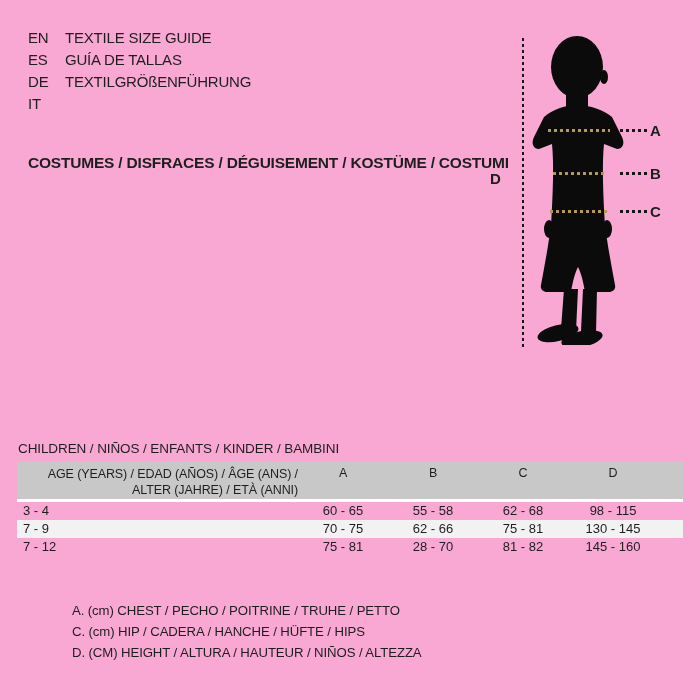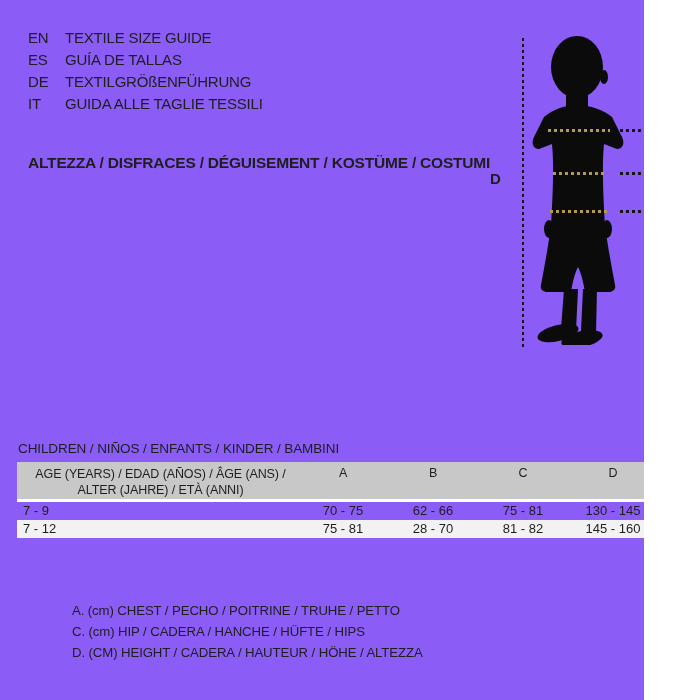--- a/index.html
+++ b/index.html
@@ -12,7 +12,7 @@
   *{margin:0;padding:0;box-sizing:border-box;}
   html,body{background:#ffffff;}
   body{font-family:"Liberation Sans",sans-serif;color:var(--ink);}
-  .sheet{position:relative;width:644px;height:700px;background:#8b5cf6;overflow:hidden;}
+  .sheet{position:relative;width:700px;height:700px;background:#f9a8d4;overflow:hidden;}
 
   
   .lang-block{position:absolute;left:28px;top:27px;}

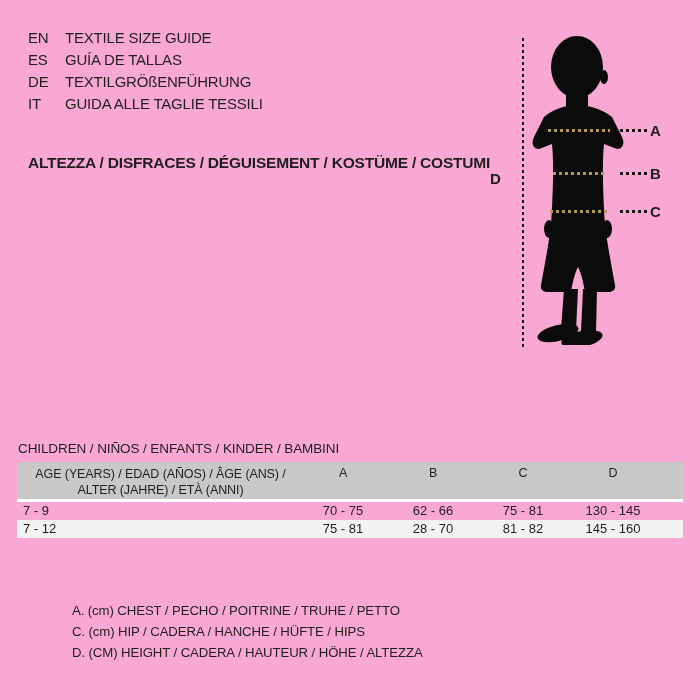--- a/index.html
+++ b/index.html
@@ -75,7 +75,6 @@
     </div>
     <div class="lang-row">
       <span class="lang-code">IT</span>
-      <span class="lang-label">GUIDA ALLE TAGLIE TESSILI</span>
     </div>
   </div>
 

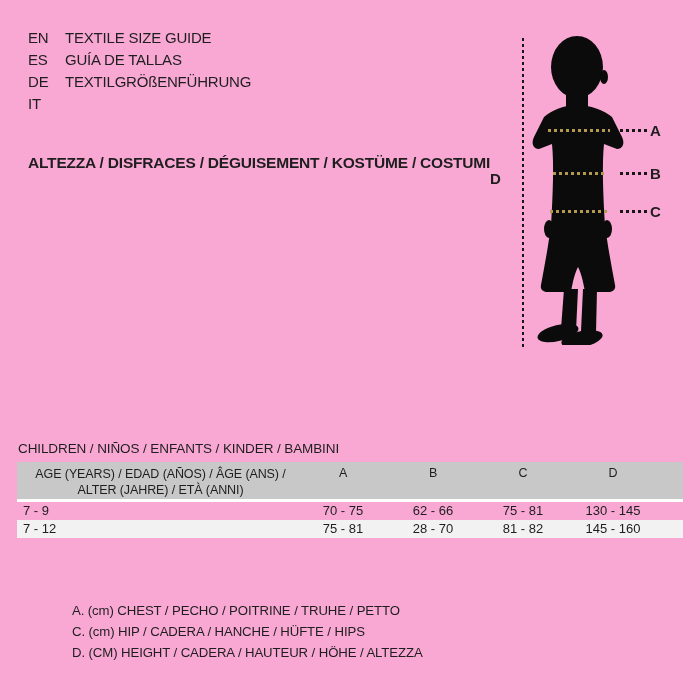--- a/index.html
+++ b/index.html
@@ -78,7 +78,7 @@
     </div>
   </div>
 
-  <div class="category-line">ALTEZZA / DISFRACES / DÉGUISEMENT / KOSTÜME / COSTUMI</div>
+  <div class="category-line">COSTUMES / DISFRACES / DÉGUISEMENT / KOSTÜME / COSTUMI</div>
 
   <div class="figure">
     <span class="d-label">D</span>

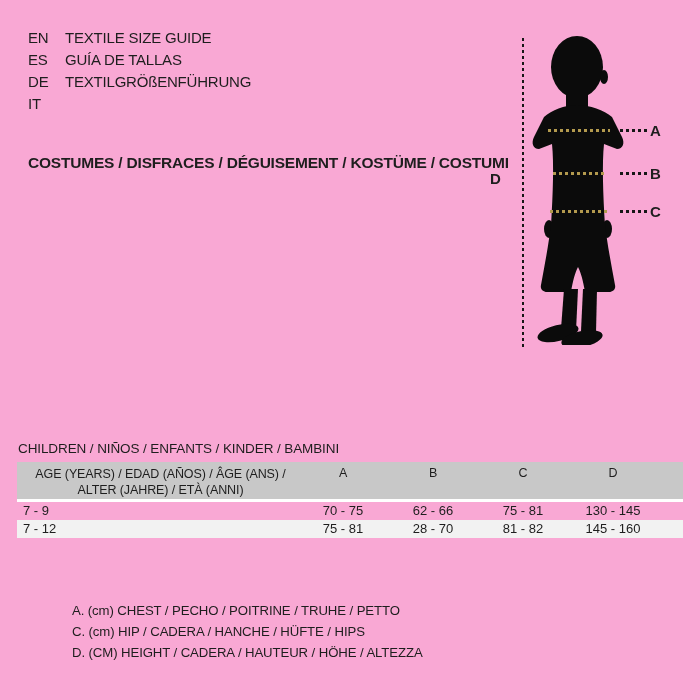--- a/index.html
+++ b/index.html
@@ -46,7 +46,7 @@
   .size-table thead th{background:var(--header-bg);font-weight:400;text-align:center;
     vertical-align:top;padding-top:4px;height:38px;font-size:12.5px;letter-spacing:-0.1px;
     border-bottom:3px solid #fff;}
-  .size-table th.age-th{text-align:center;padding-left:6px;line-height:16px;margin-top:44px;}
+  .size-table th.age-th{text-align:right;padding-left:6px;line-height:16px;margin-top:44px;}
   .size-table tbody td{height:18px;padding:0;text-align:center;line-height:18px;}
   .size-table tbody td.age-cell{text-align:left;padding-left:6px;}
   .size-table tbody tr:nth-child(even){background:var(--alt-row);}

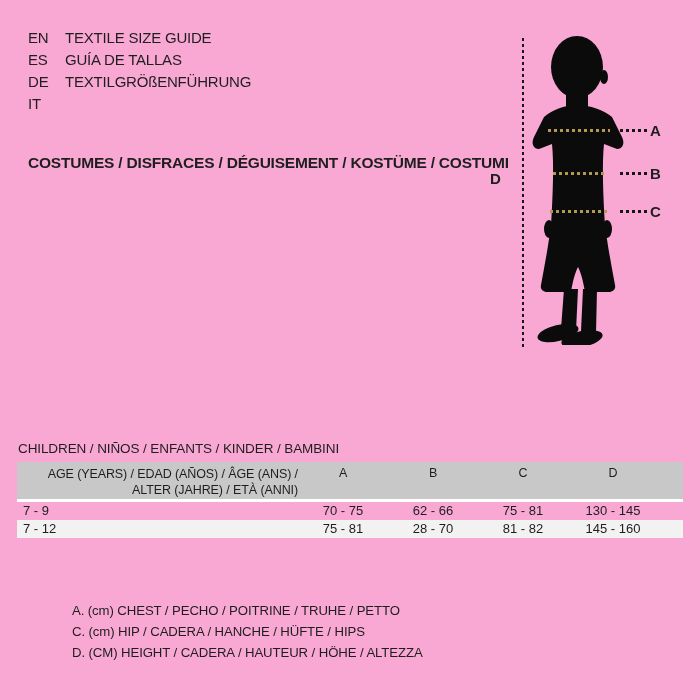--- a/index.html
+++ b/index.html
@@ -141,6 +141,14 @@
     </thead>
     <tbody>
         <tr>
+          <td class="age-cell">3 - 4</td>
+          <td>60 - 65</td>
+          <td>55 - 58</td>
+          <td>62 - 68</td>
+          <td>98 - 115</td>
+          <td></td>
+        </tr>
+        <tr>
           <td class="age-cell">7 - 9</td>
           <td>70 - 75</td>
           <td>62 - 66</td>

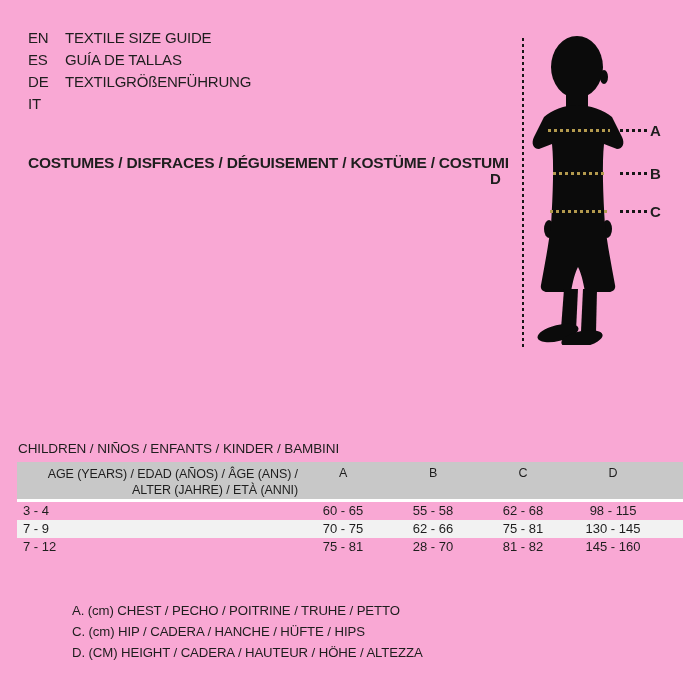--- a/index.html
+++ b/index.html
@@ -170,7 +170,7 @@
   <div class="legend">
     <div class="legend-line">A. (cm) CHEST / PECHO / POITRINE / TRUHE / PETTO</div>
     <div class="legend-line">C. (cm) HIP / CADERA / HANCHE / HÜFTE / HIPS</div>
-    <div class="legend-line">D. (CM) HEIGHT / CADERA / HAUTEUR / HÖHE / ALTEZZA</div>
+    <div class="legend-line">D. (CM) HEIGHT / ALTURA / HAUTEUR / NIÑOS / ALTEZZA</div>
   </div>
 
 </div>

